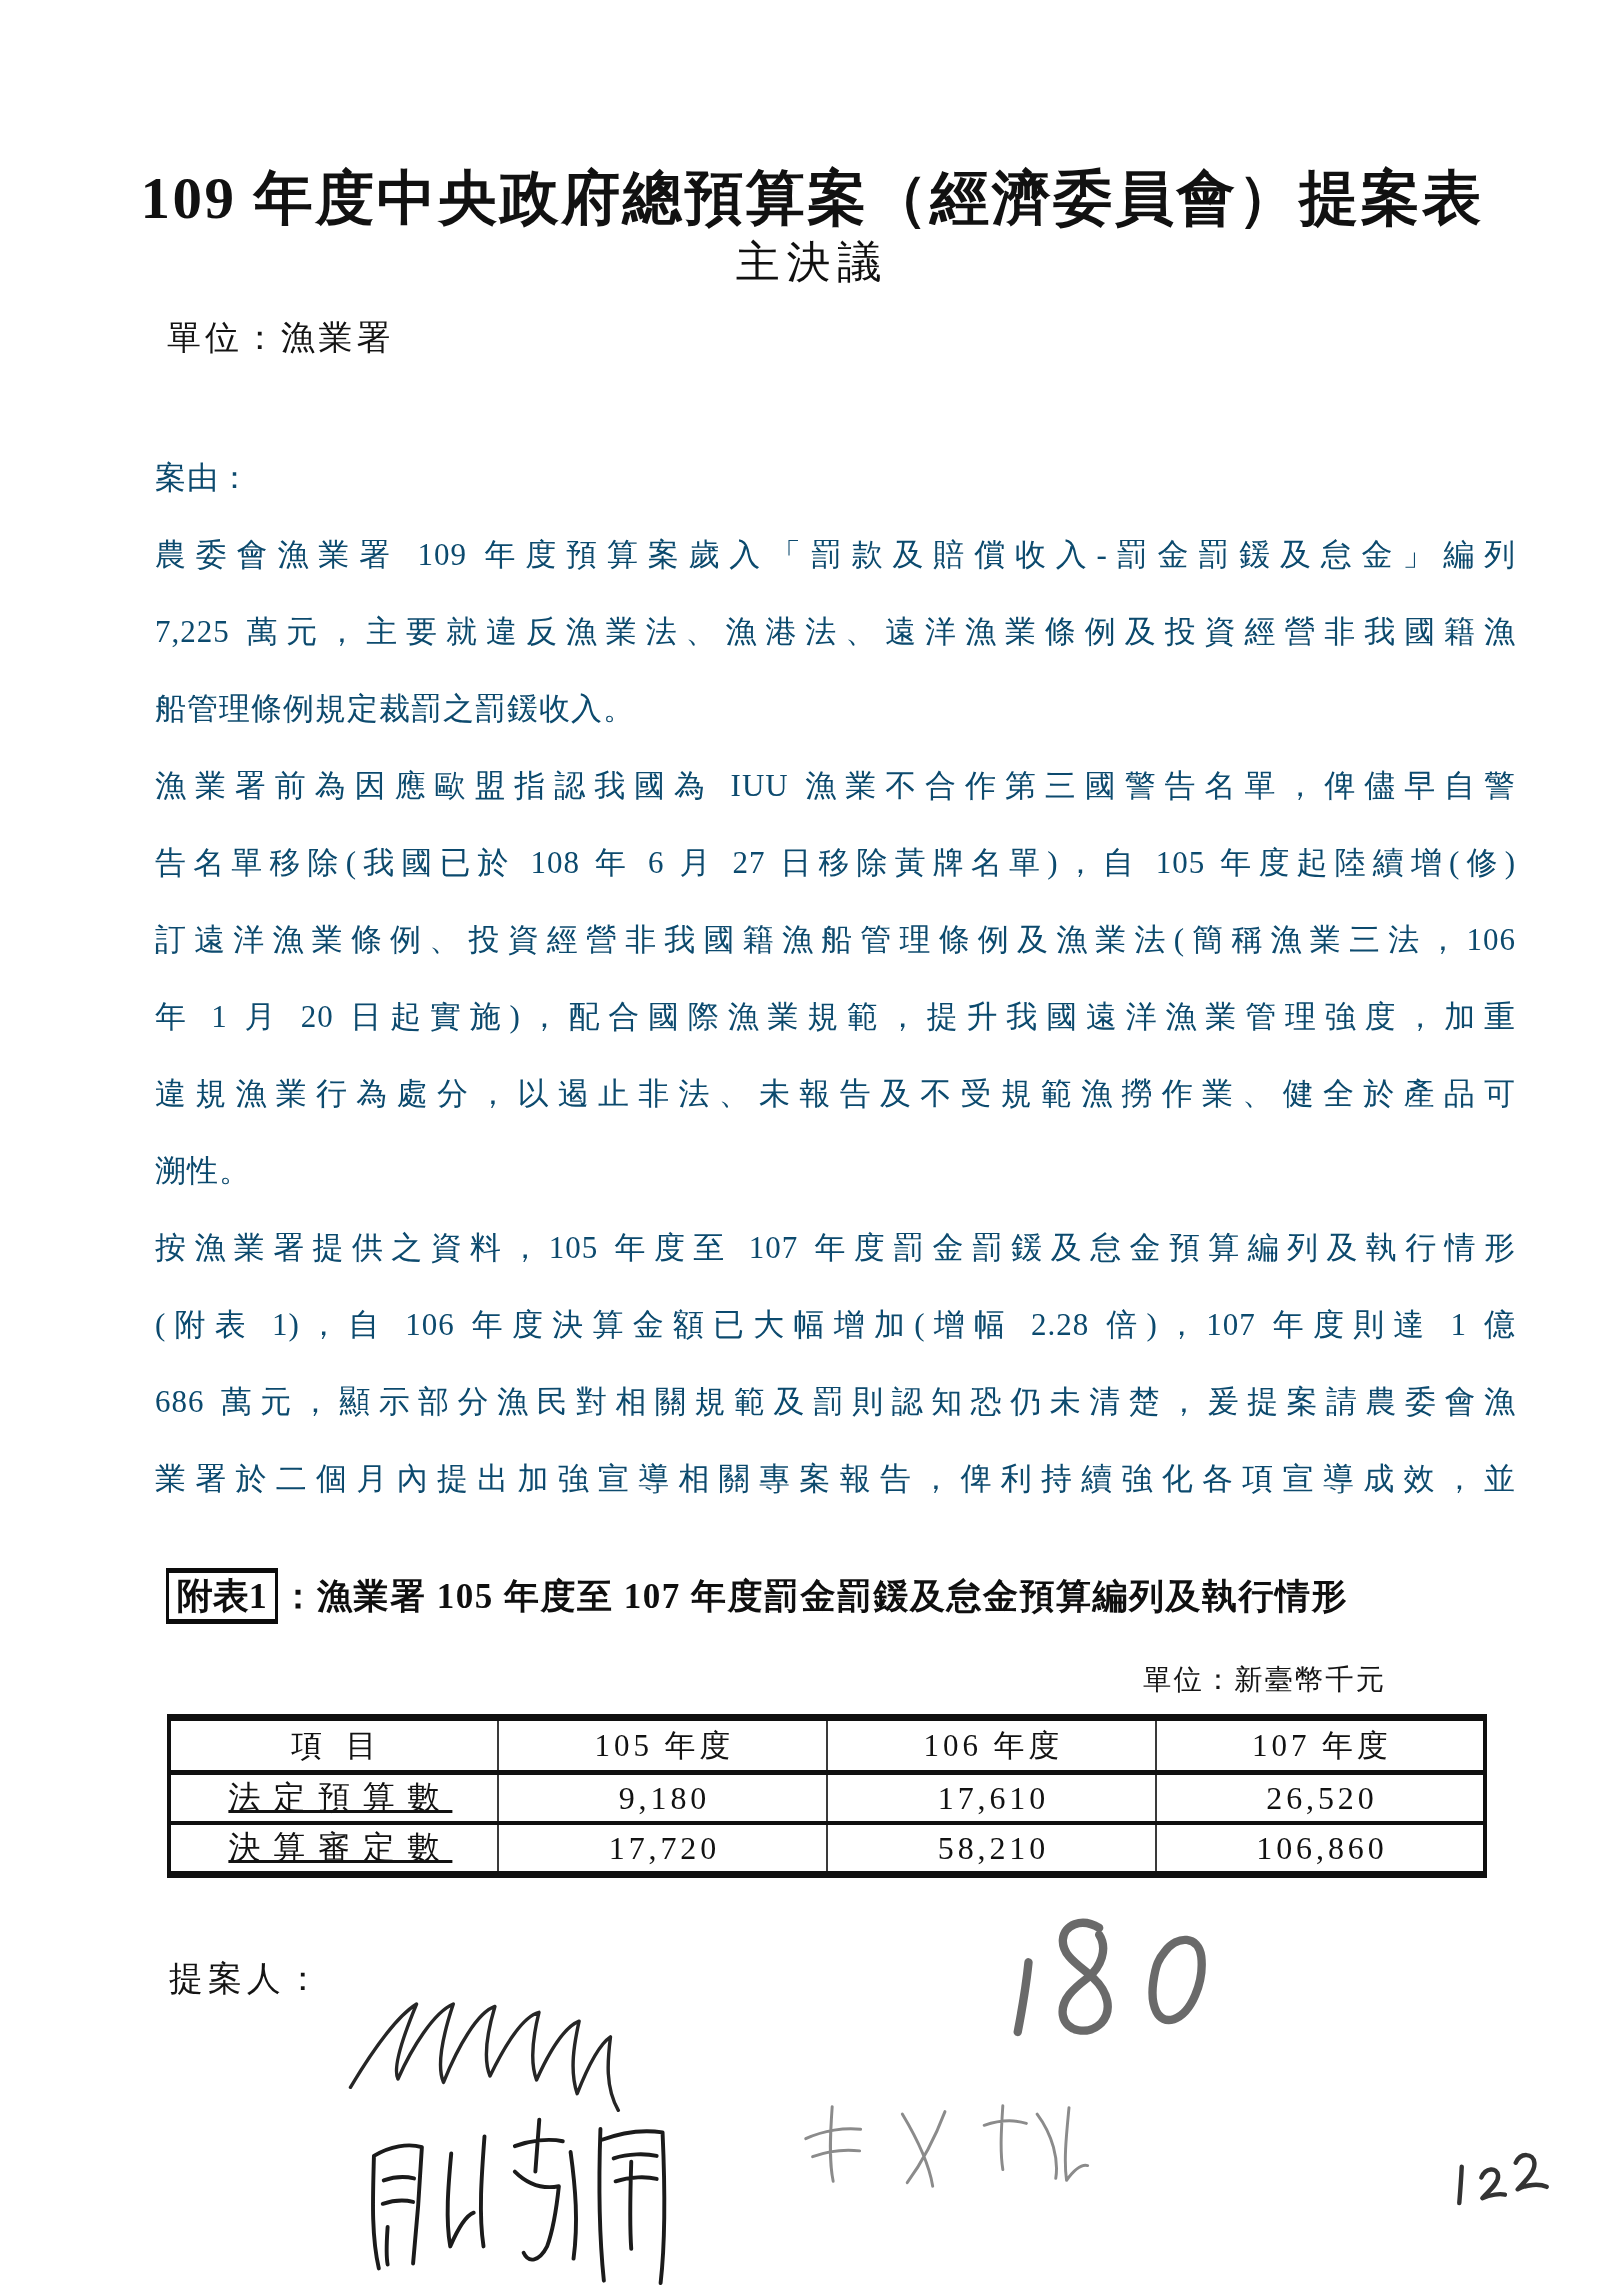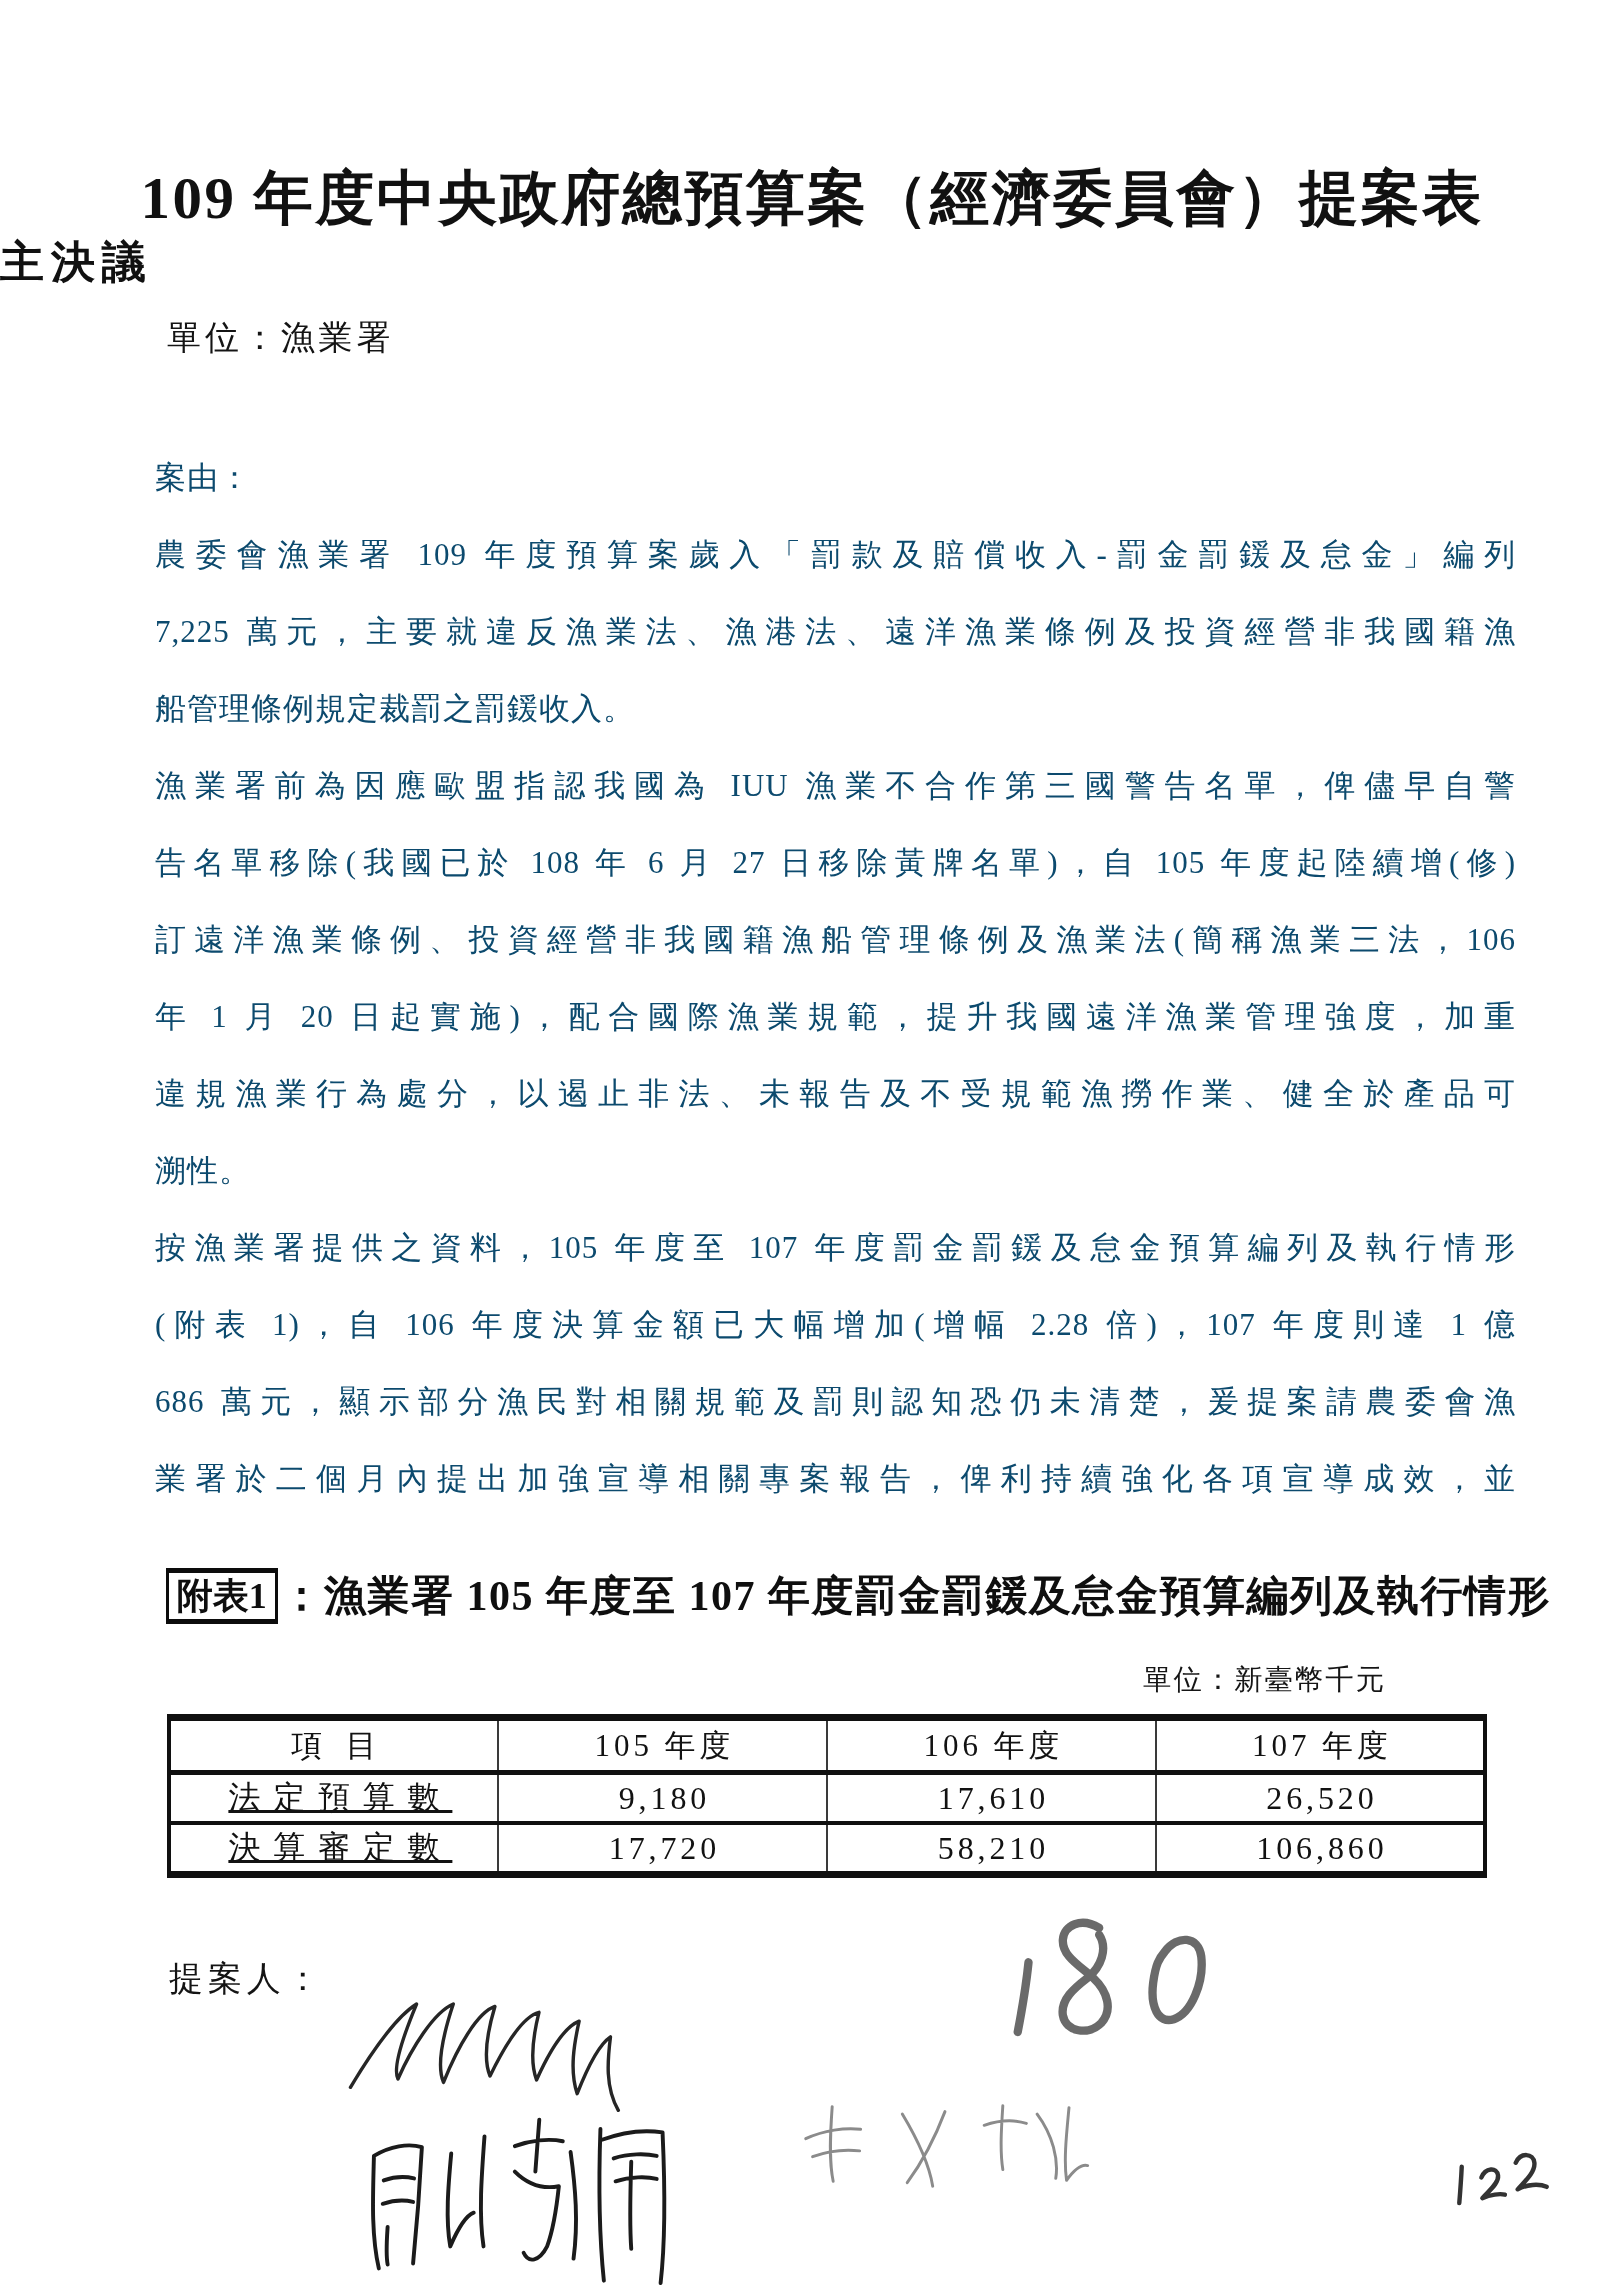--- a/index.html
+++ b/index.html
@@ -18,7 +18,7 @@
   }
   .doc-subtitle{
     position:absolute;top:236px;left:0;width:100%;
-    text-align:left;font-size:44px;font-weight:700;
+    text-align:center;font-size:44px;font-weight:400;
     letter-spacing:6.9px;line-height:53px;color:#111;
   }
   .agency-line{

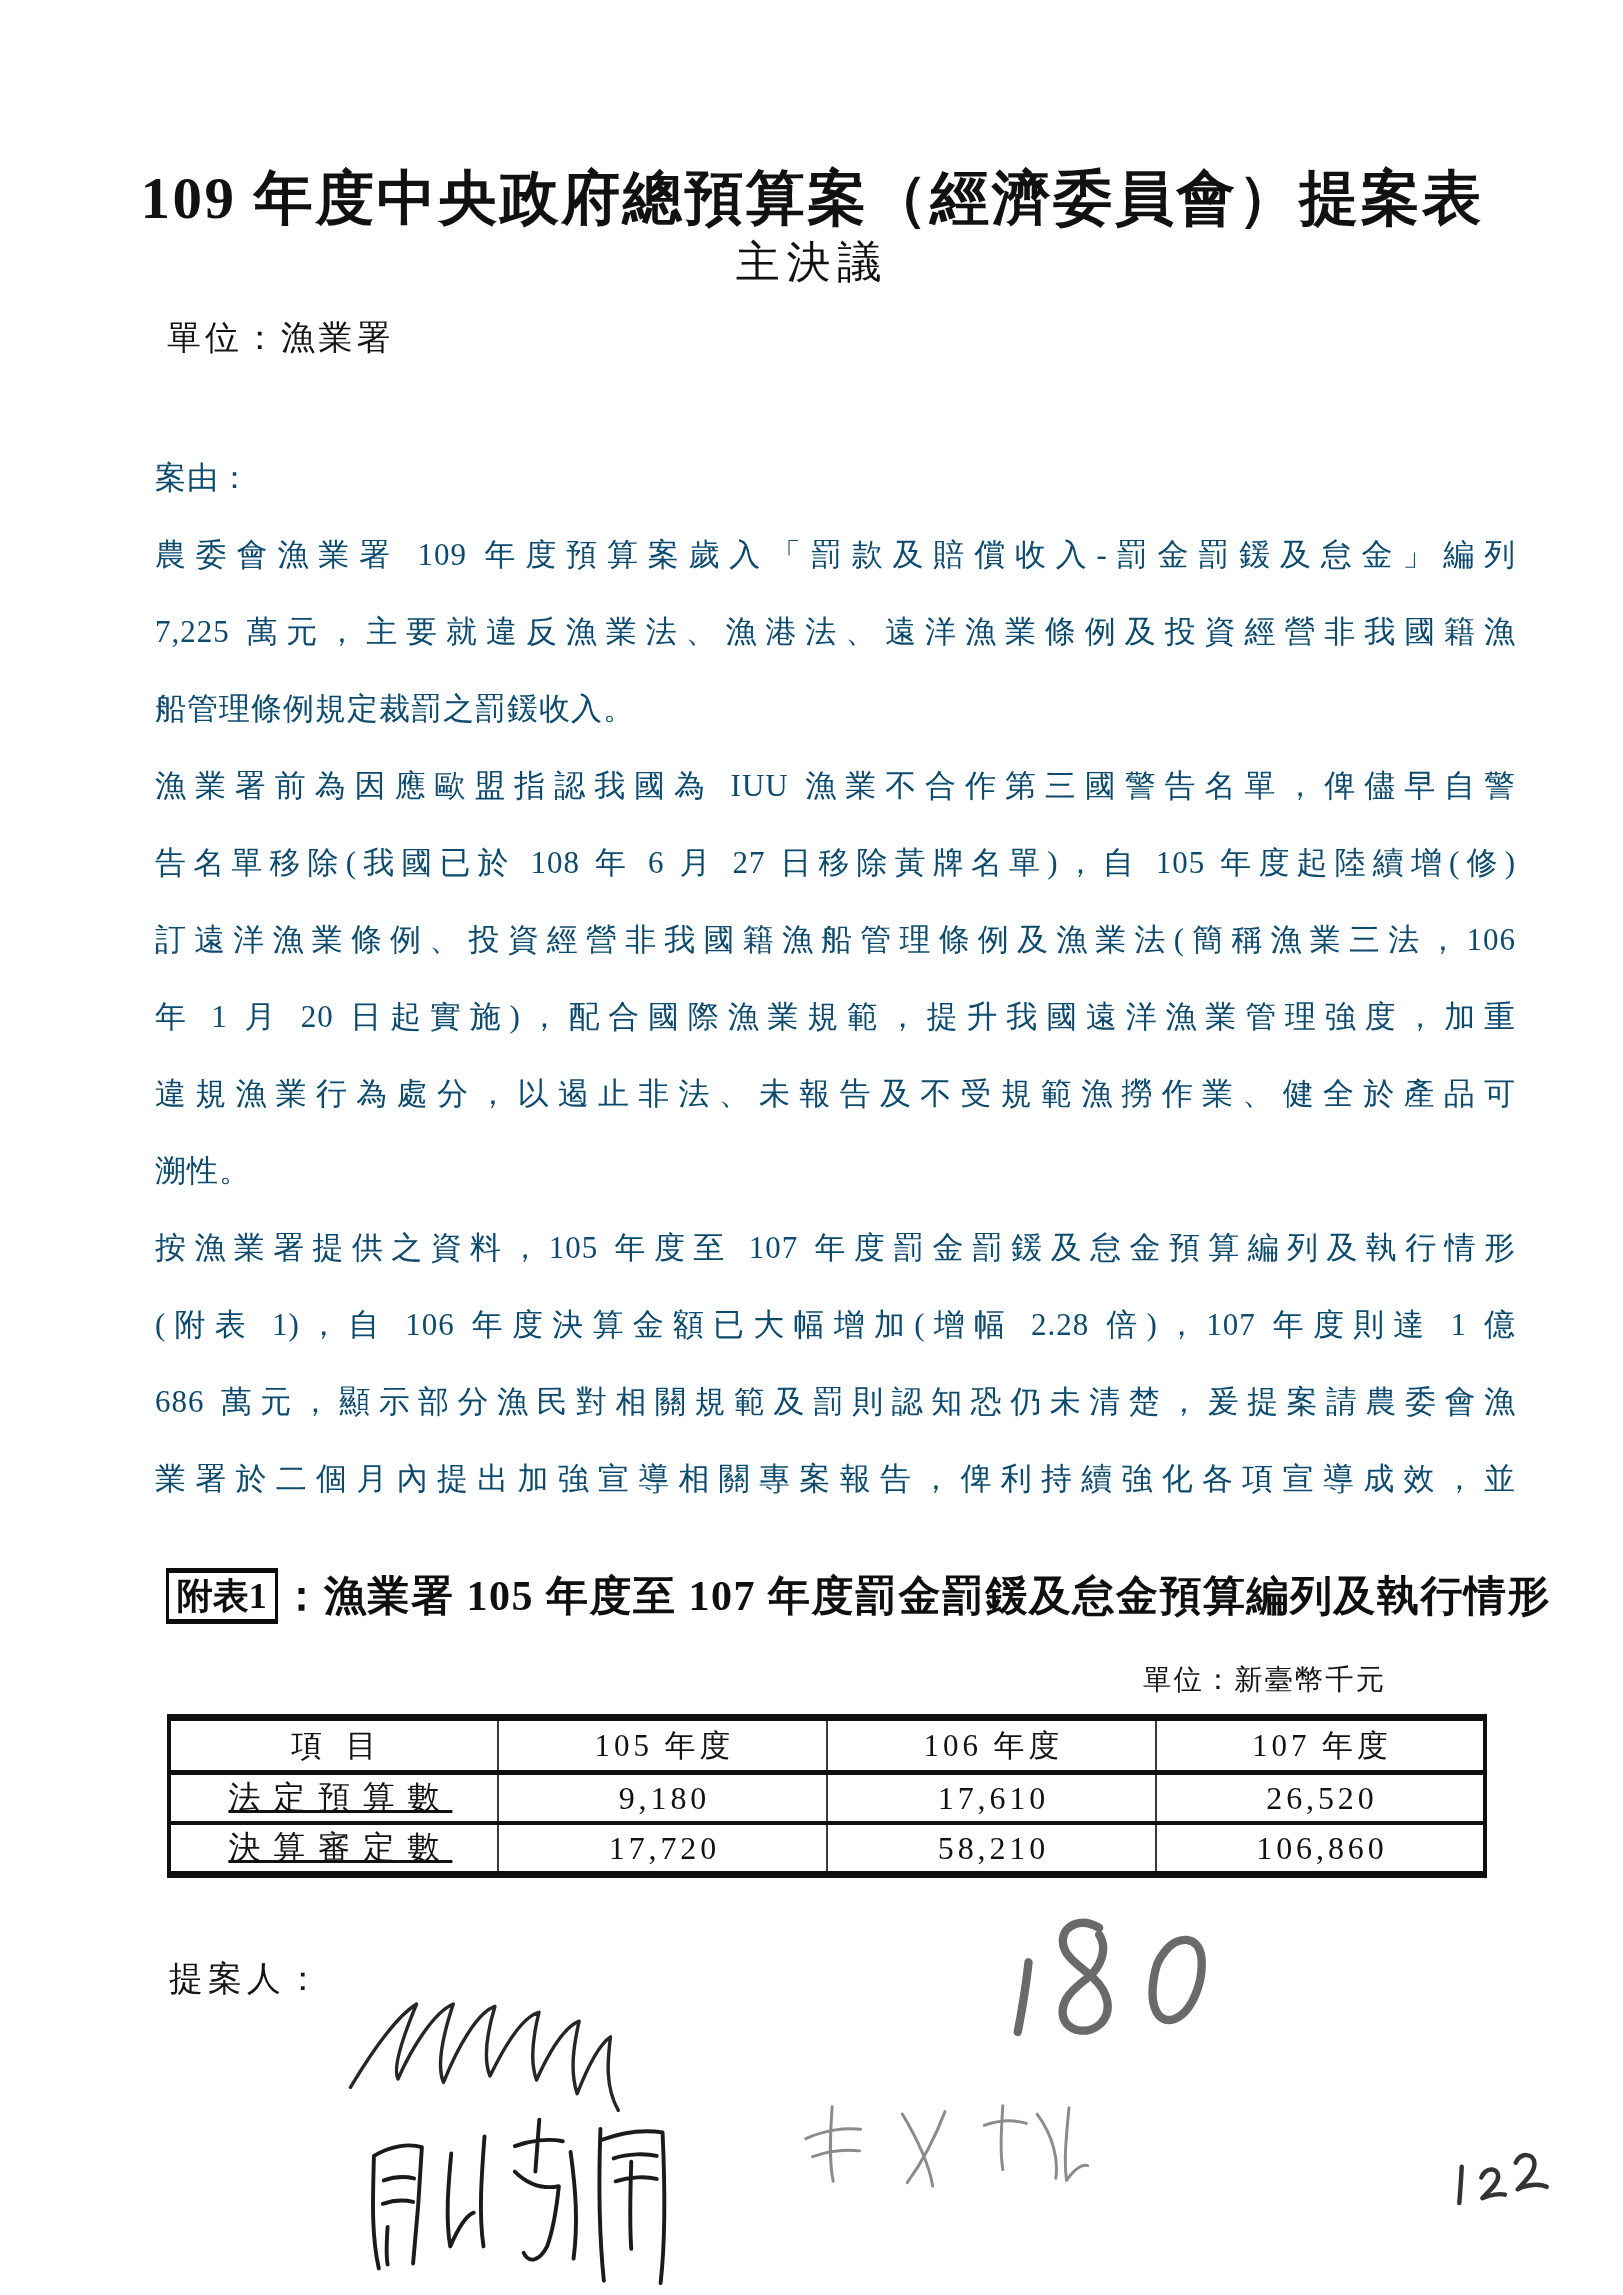--- a/index.html
+++ b/index.html
@@ -44,7 +44,7 @@
     color:#0e0e0e;background:#fff;
   }
   .attach-title{
-    font-size:42px;font-weight:700;color:#0f0f0f;
+    font-size:35px;font-weight:700;color:#0f0f0f;
     letter-spacing:1.5px;margin-left:2.9px;
   }
   .unit-note{

